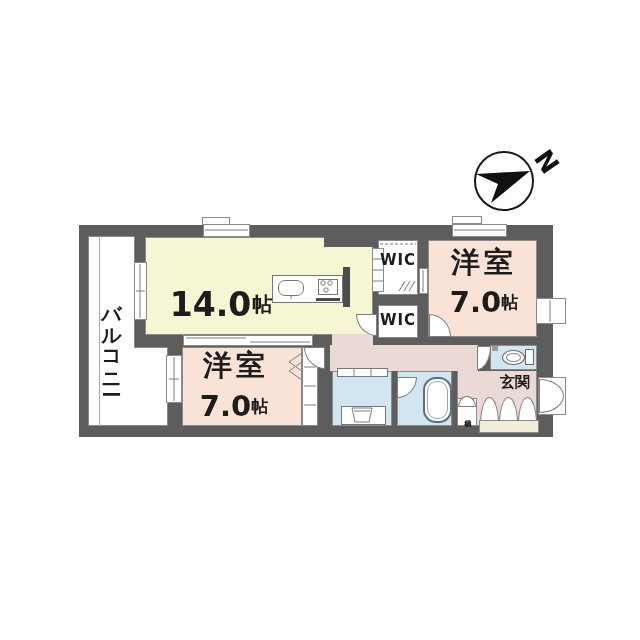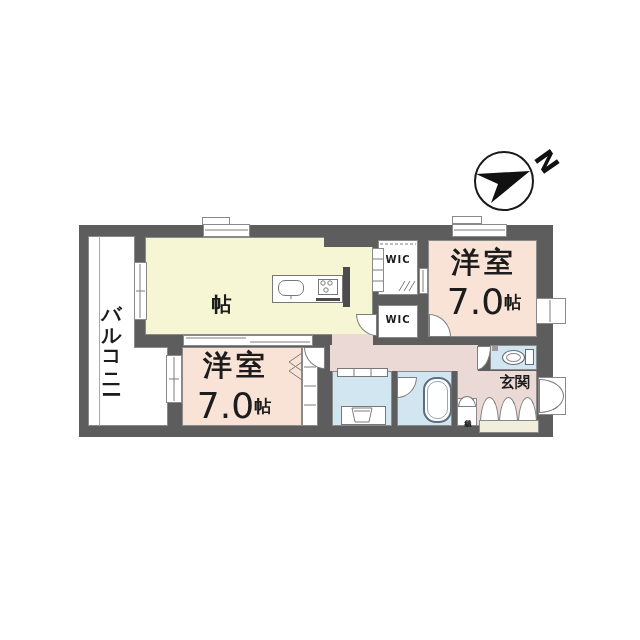--- a/index.html
+++ b/index.html
@@ -32,7 +32,7 @@
   .rm-label{font-size:29px;letter-spacing:4px;font-family:Liberation Mono, monospace;}
   .rm-num{font-size:36px;font-weight:normal;}
   .rm-unit{font-size:17px;font-weight:bold;}
-  .wic-label{font-size:10px;letter-spacing:1px;}
+  .wic-label{font-size:15px;letter-spacing:1px;}
   svg{position:absolute;left:0;top:0;pointer-events:none;}
 </style>
 </head>

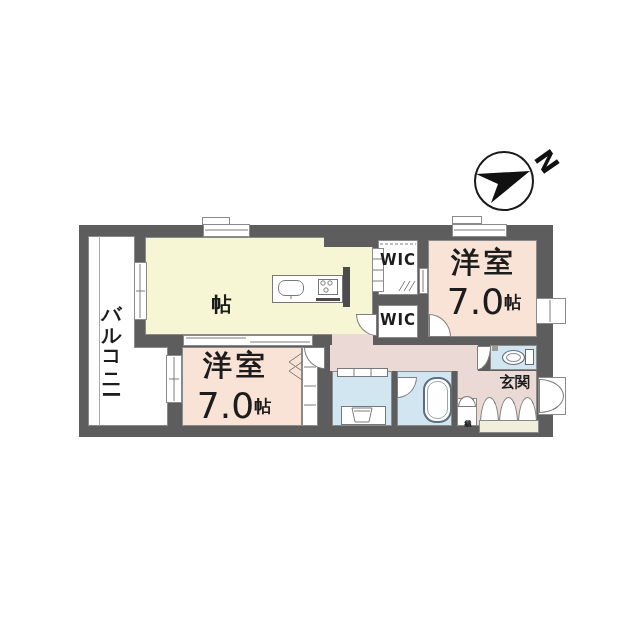--- a/index.html
+++ b/index.html
@@ -151,6 +151,7 @@
   <div class="lbl vtext" style="left:95px;top:262px;width:34px;height:150px;font-size:20px;">バルコニー</div>
 
   <div class="lbl" style="left:156px;top:285px;width:130px;height:38px;">
+    <span class="size-num">14.0</span>
     <span class="size-unit">帖</span>
   </div>
 

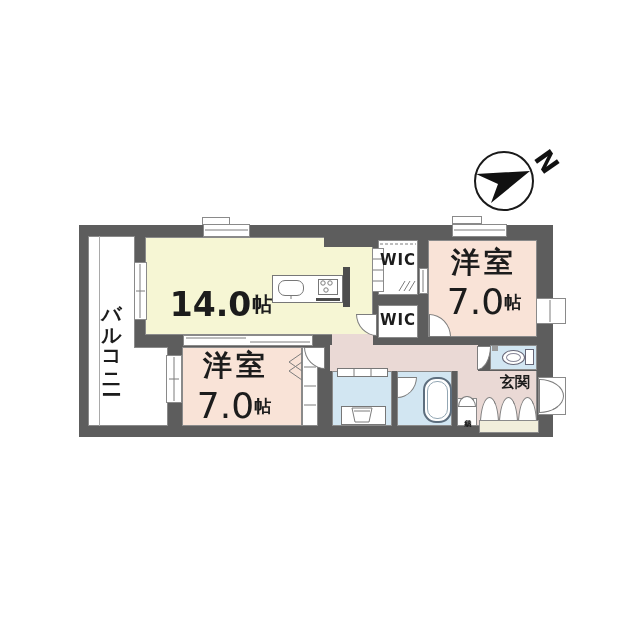--- a/index.html
+++ b/index.html
@@ -30,7 +30,7 @@
   .size-num{font-size:33px;font-weight:bold;}
   .size-unit{font-size:20px;font-weight:bold;margin-left:1px;}
   .rm-label{font-size:29px;letter-spacing:4px;font-family:Liberation Mono, monospace;}
-  .rm-num{font-size:36px;font-weight:normal;}
+  .rm-num{font-size:29px;font-weight:bold;}
   .rm-unit{font-size:17px;font-weight:bold;}
   .wic-label{font-size:15px;letter-spacing:1px;}
   svg{position:absolute;left:0;top:0;pointer-events:none;}

